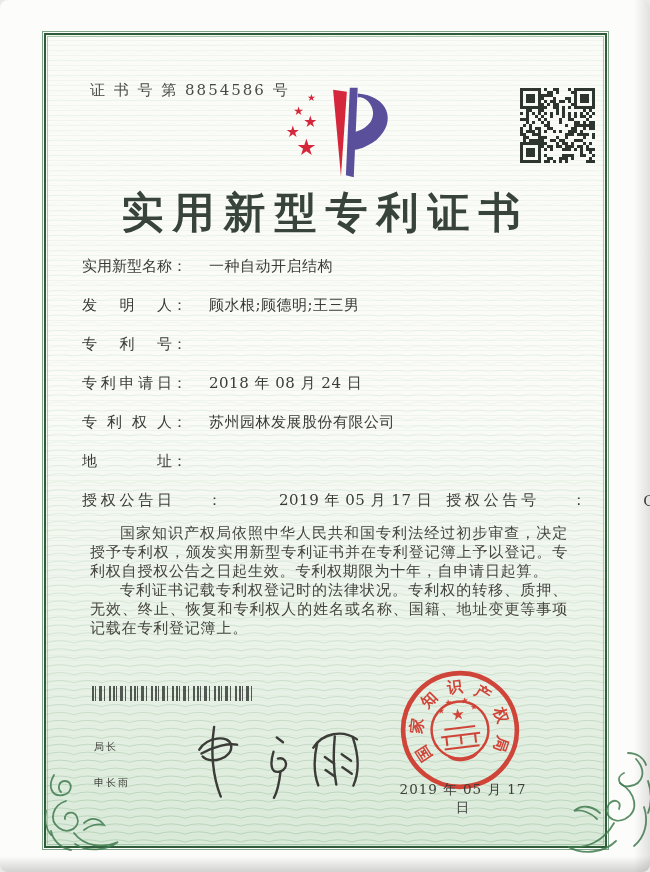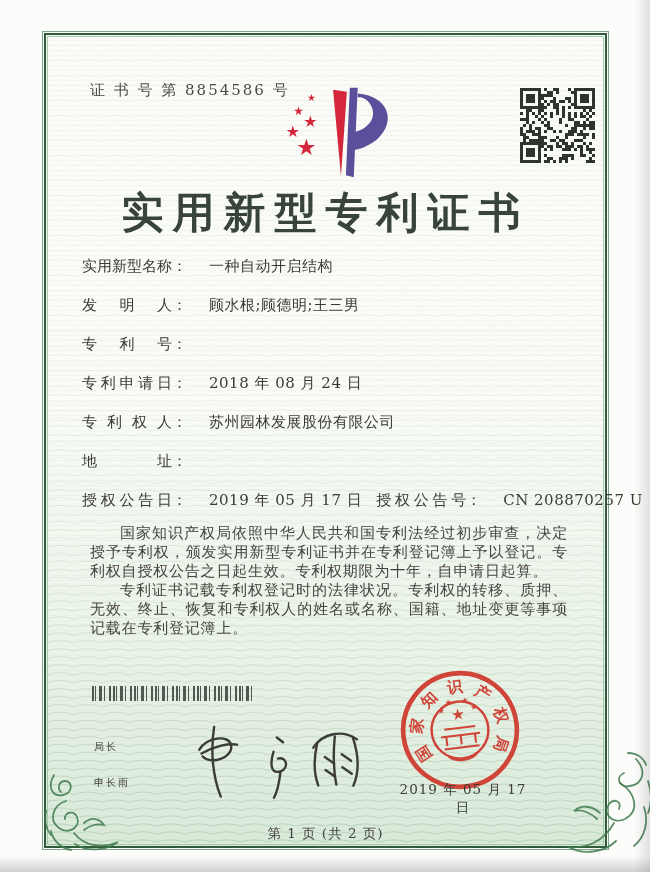--- a/index.html
+++ b/index.html
@@ -4,7 +4,7 @@
 <style>
   * { margin:0; padding:0; box-sizing:border-box; }
   body { width:650px; height:872px; background:#e9e9e7; font-family:"DejaVu Serif","Liberation Serif",serif; }
-  .scan { position:relative; width:650px; height:872px; background:#fcfcfa; overflow:hidden; }
+  .scan { position:relative; width:650px; height:872px; background:#fcfcfa; overflow:hidden;border-radius:8px; }
   .scan::before { content:""; position:absolute; right:0; top:0; width:16px; height:100%;
     background:linear-gradient(90deg, rgba(0,0,0,0) 0%, rgba(80,80,78,0.16) 100%); pointer-events:none; z-index:9; }
   .scan::after { content:""; position:absolute; left:0; bottom:0; width:100%; height:16px;

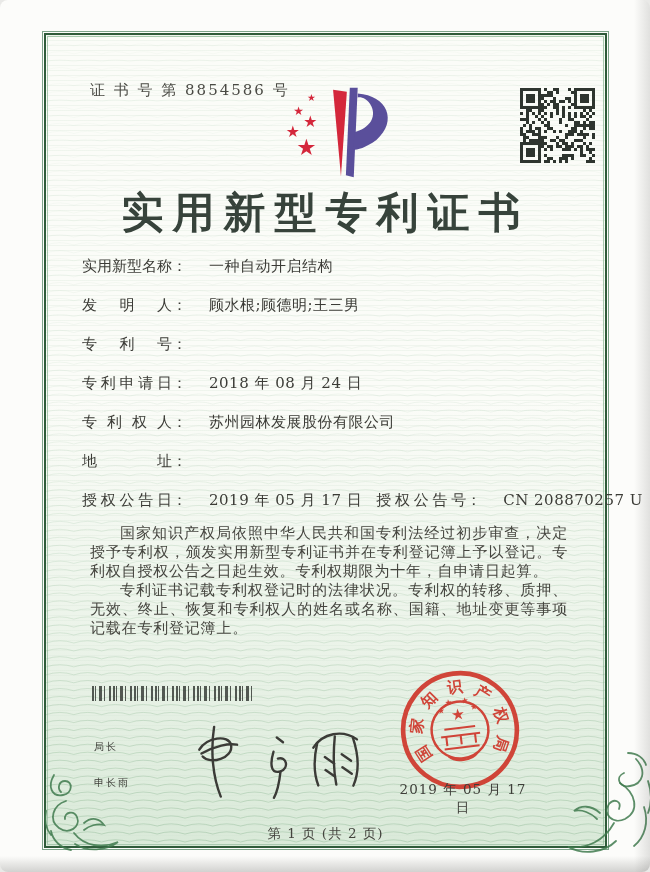--- a/index.html
+++ b/index.html
@@ -32,7 +32,7 @@
 
   .fields { position:absolute; left:36px; top:212px; width:500px; font-size:15px; color:#3b3b36; }
   .row { height:39px; display:flex; align-items:center; }
-  .pair { display:flex; align-items:flex-start; }
+  .pair { display:flex; align-items:flex-end;gap:35px; }
   .pair + .pair { margin-left:14px; }
   .lbl { display:inline-block; width:90px; text-align:justify; text-align-last:justify; }
   .colon { display:inline-block; }

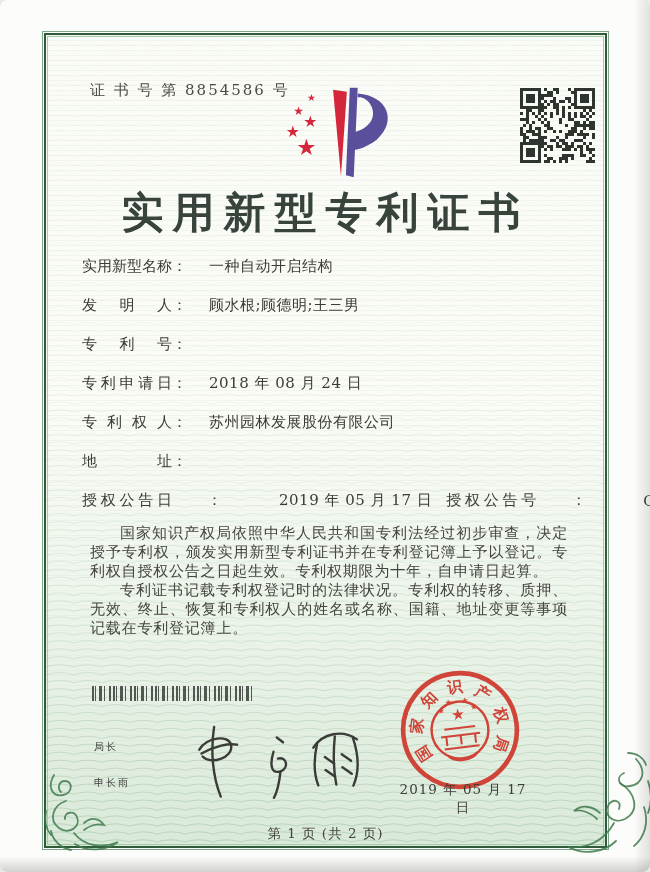--- a/index.html
+++ b/index.html
@@ -938,7 +938,6 @@
       <path d="M90 30 C94 42 94 52 90 62"></path>
     </svg>
 
-    <div class="pageinfo">第 1 页 (共 2 页)</div>
   </div>
 </div>
 

